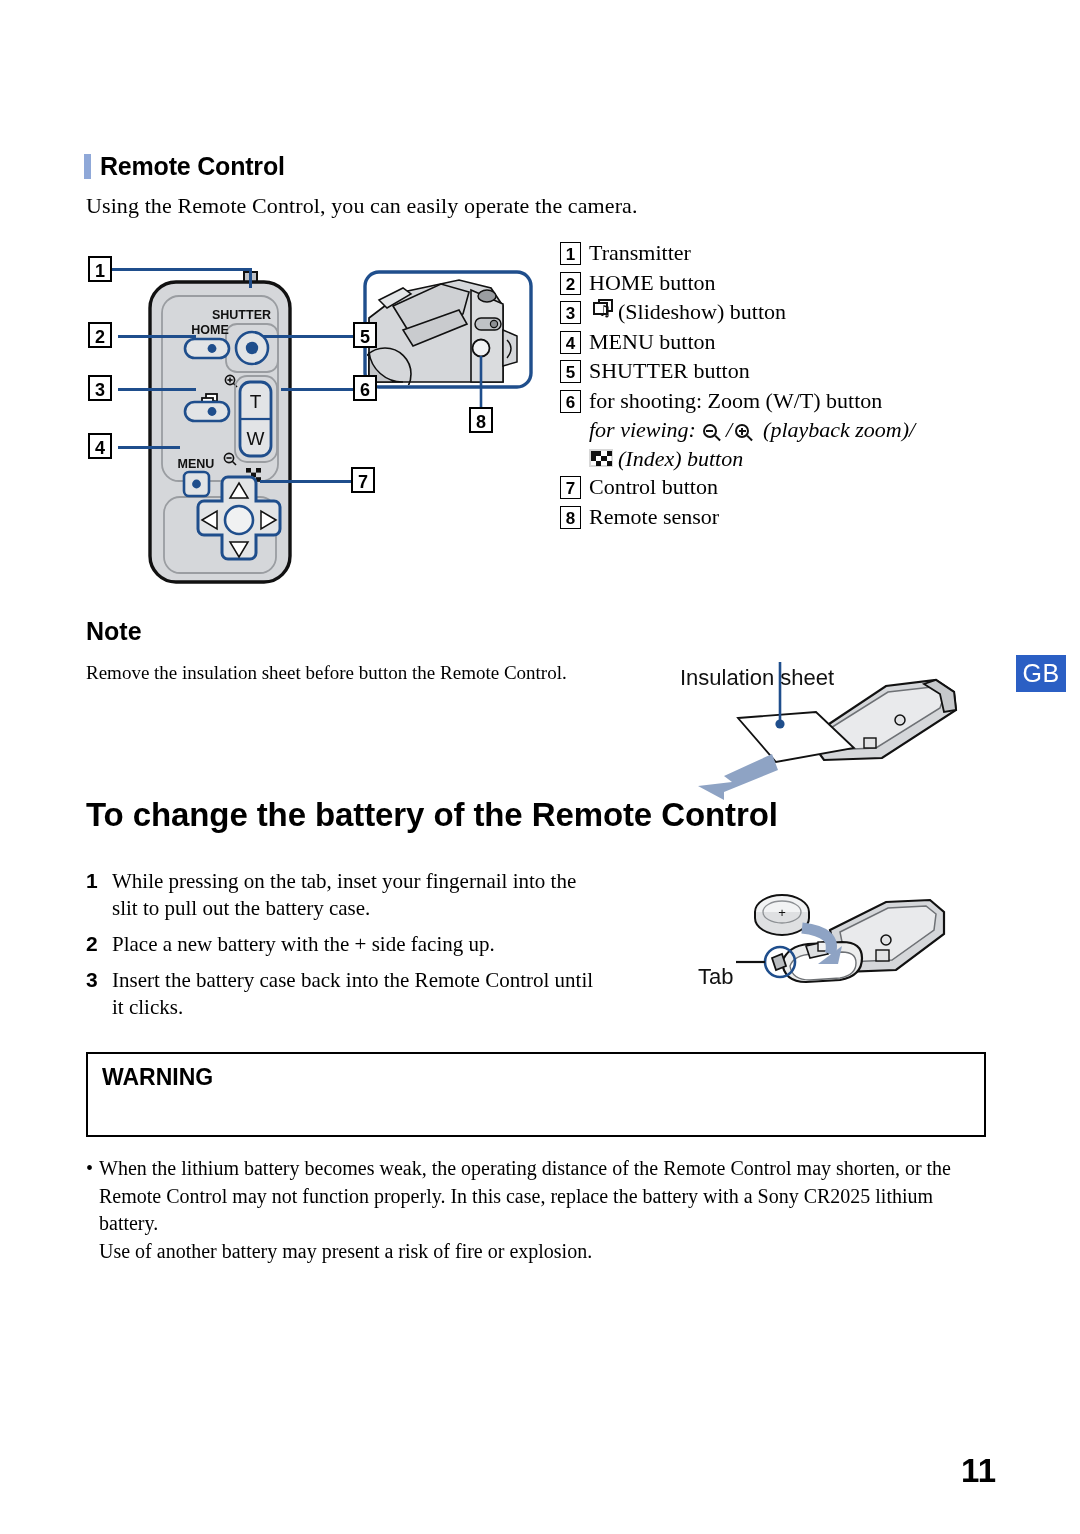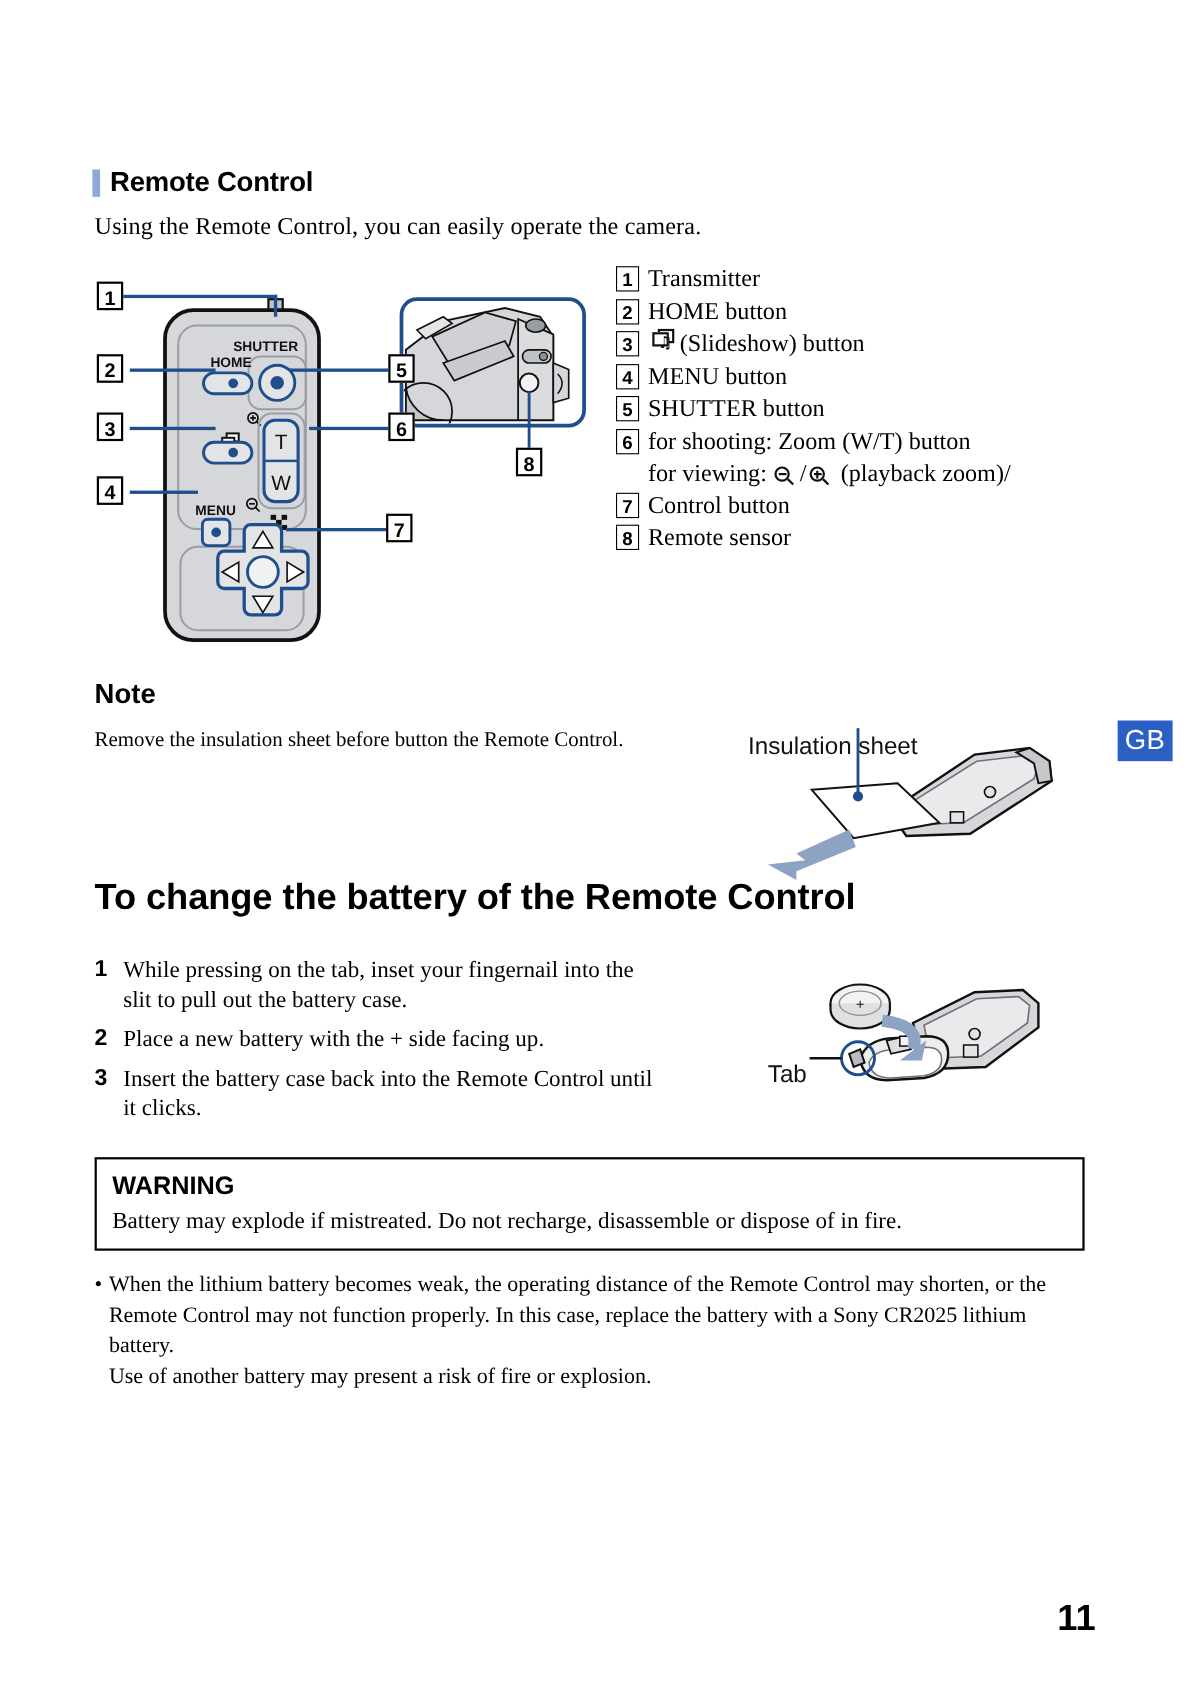--- a/index.html
+++ b/index.html
@@ -108,6 +108,7 @@
     line-height: 1.0;
     display: flex;
     align-items: center;
+    font-style: italic;
   }
 
   

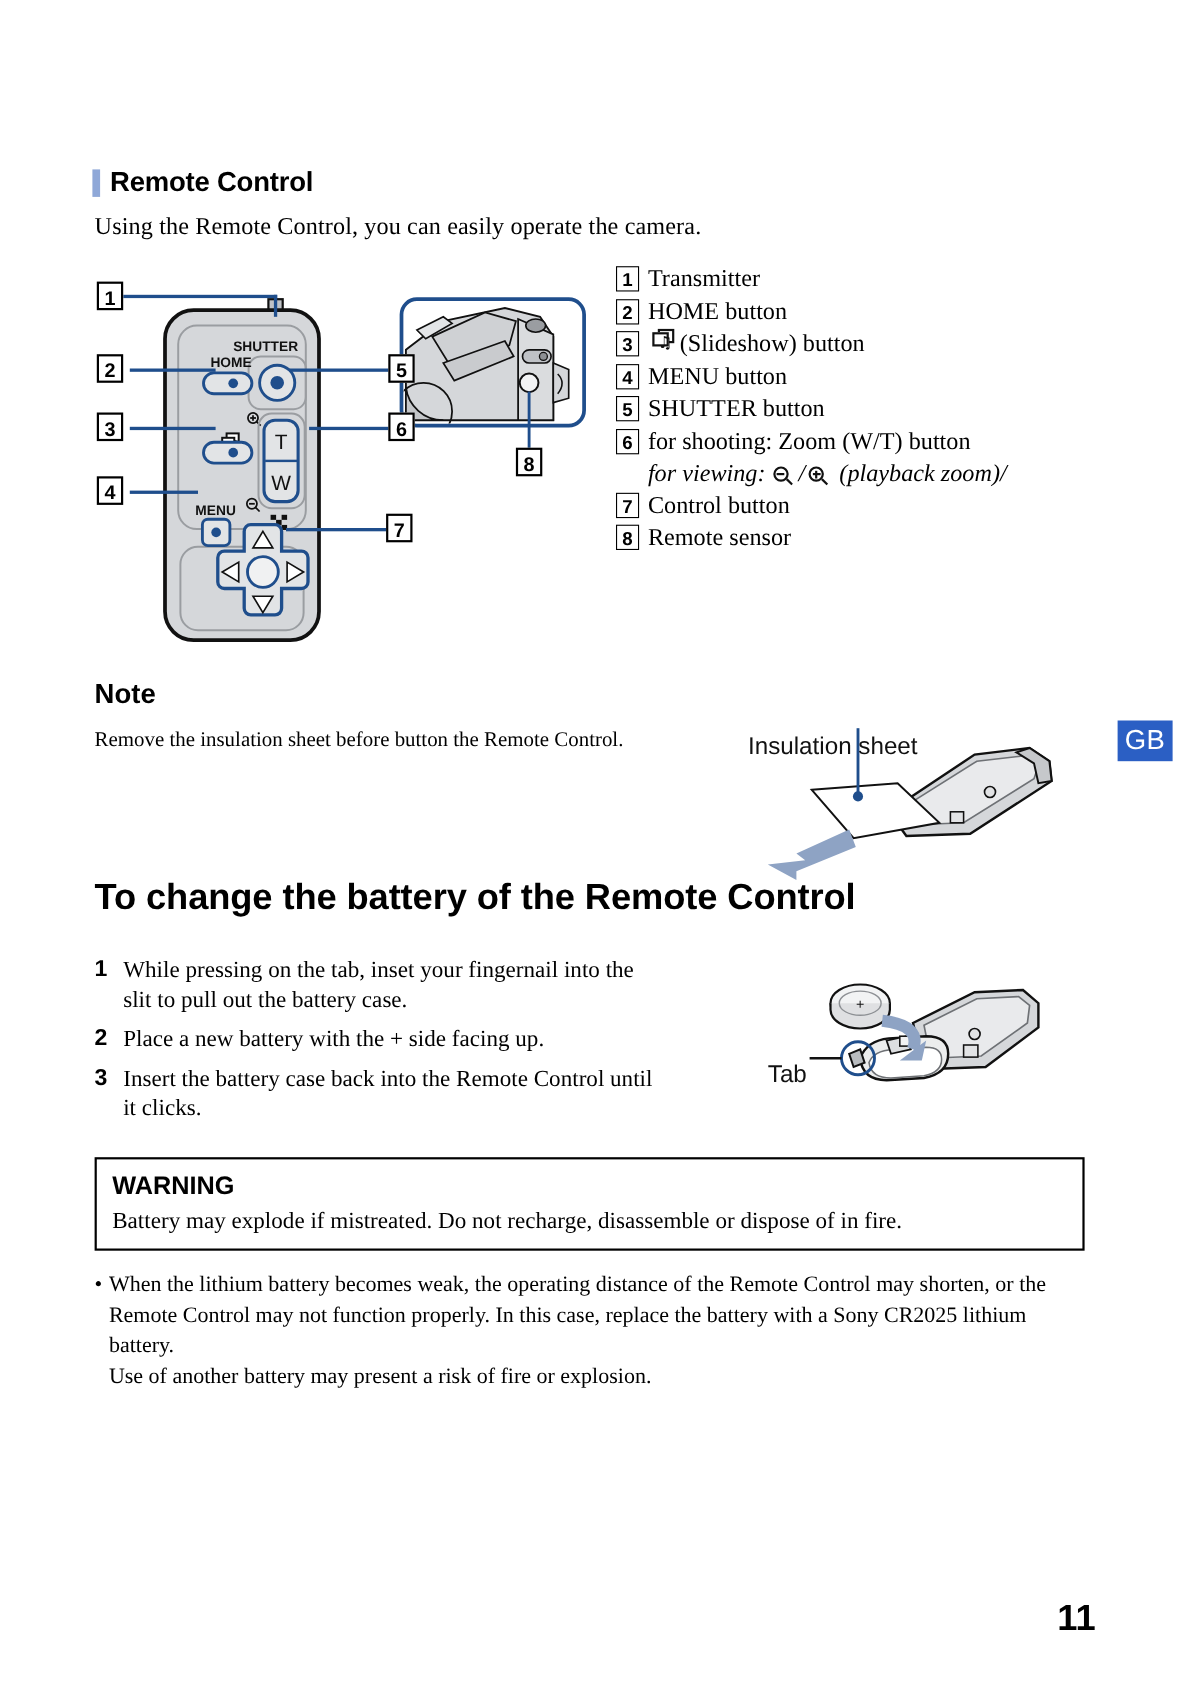--- a/index.html
+++ b/index.html
@@ -537,6 +537,18 @@
     <span style="margin-left:7px;">(playback zoom)/</span>
   </div>
 
+  <div class="legend-sub">
+    <span class="ic ic-index">
+      <i style="left:0px;  top:5.5px; width:5.2px; height:5.2px;"></i>
+      <i style="left:10.4px; top:5.5px; width:5.2px; height:5.2px;"></i>
+      <i style="left:5.2px; top:0.5px;  width:5.2px; height:5.2px;"></i>
+      <i style="left:15.6px;top:0.5px;  width:5.2px; height:5.2px;"></i>
+      <i style="left:5.2px; top:10.2px; width:5.2px; height:5.2px;"></i>
+      <i style="left:15.6px;top:10.2px; width:5.2px; height:5.2px;"></i>
+      <i style="left:0px;   top:0.5px;  width:5.2px; height:5.2px; background:#111;"></i>
+    </span>
+    <span>(Index) button</span>
+  </div>
 
   <div class="legend-row">
     <span class="numbox">7</span>

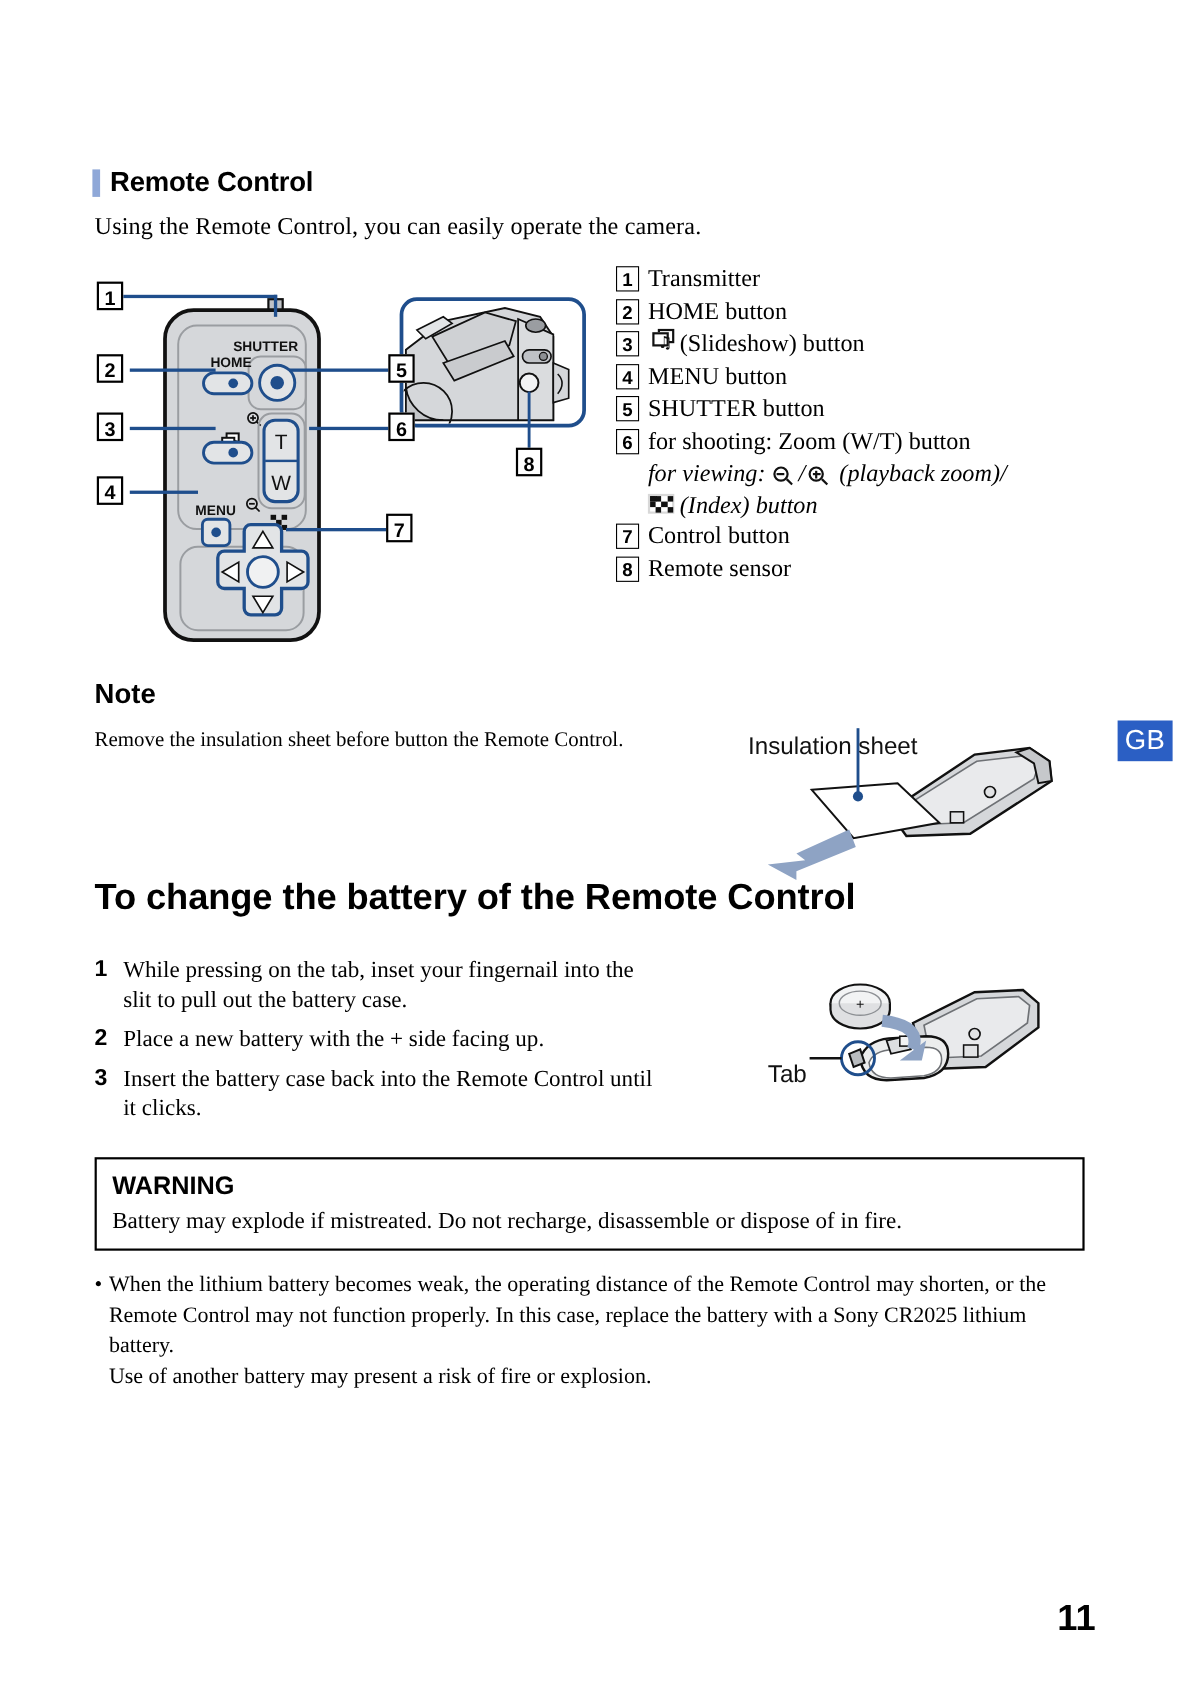--- a/index.html
+++ b/index.html
@@ -635,7 +635,6 @@
 
 <div class="warning-box">
   <div class="warning-title">WARNING</div>
-  <div class="warning-text">Battery may explode if mistreated. Do not recharge, disassemble or dispose of in fire.</div>
 </div>
 
 <div class="bullet-block">

